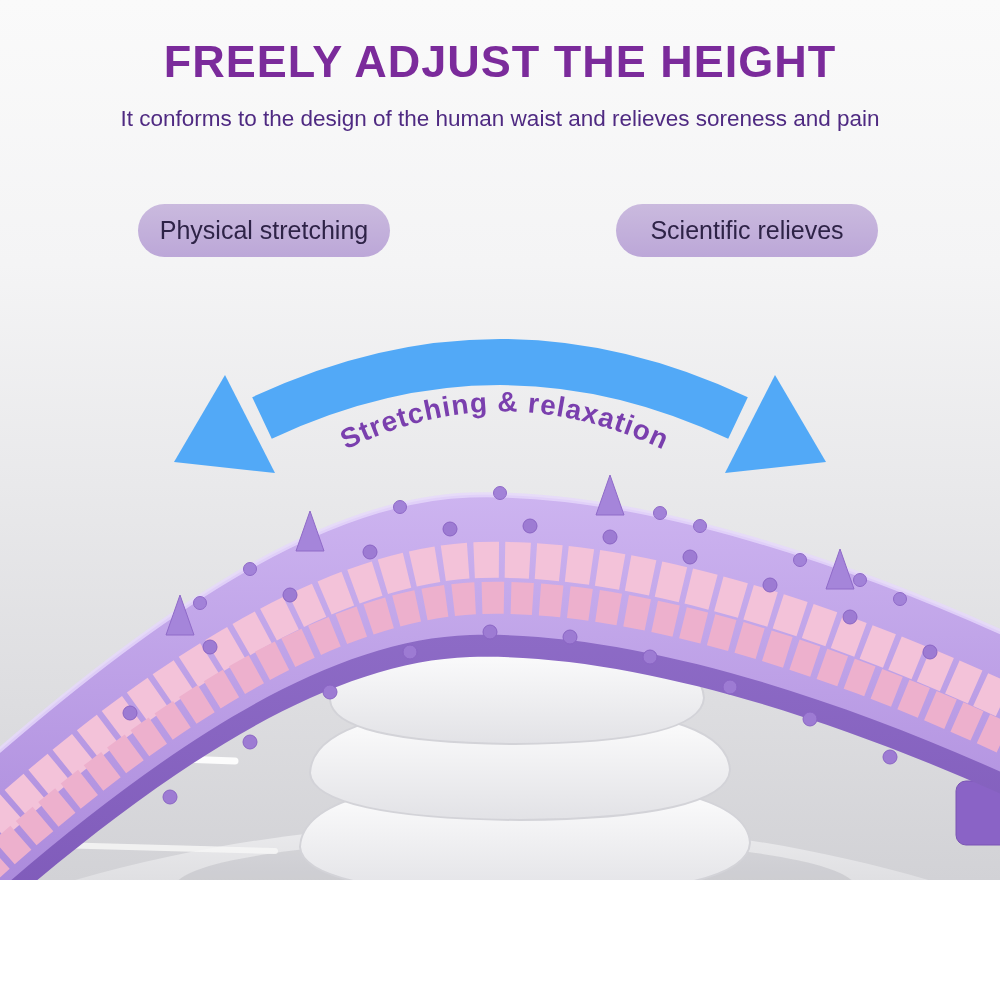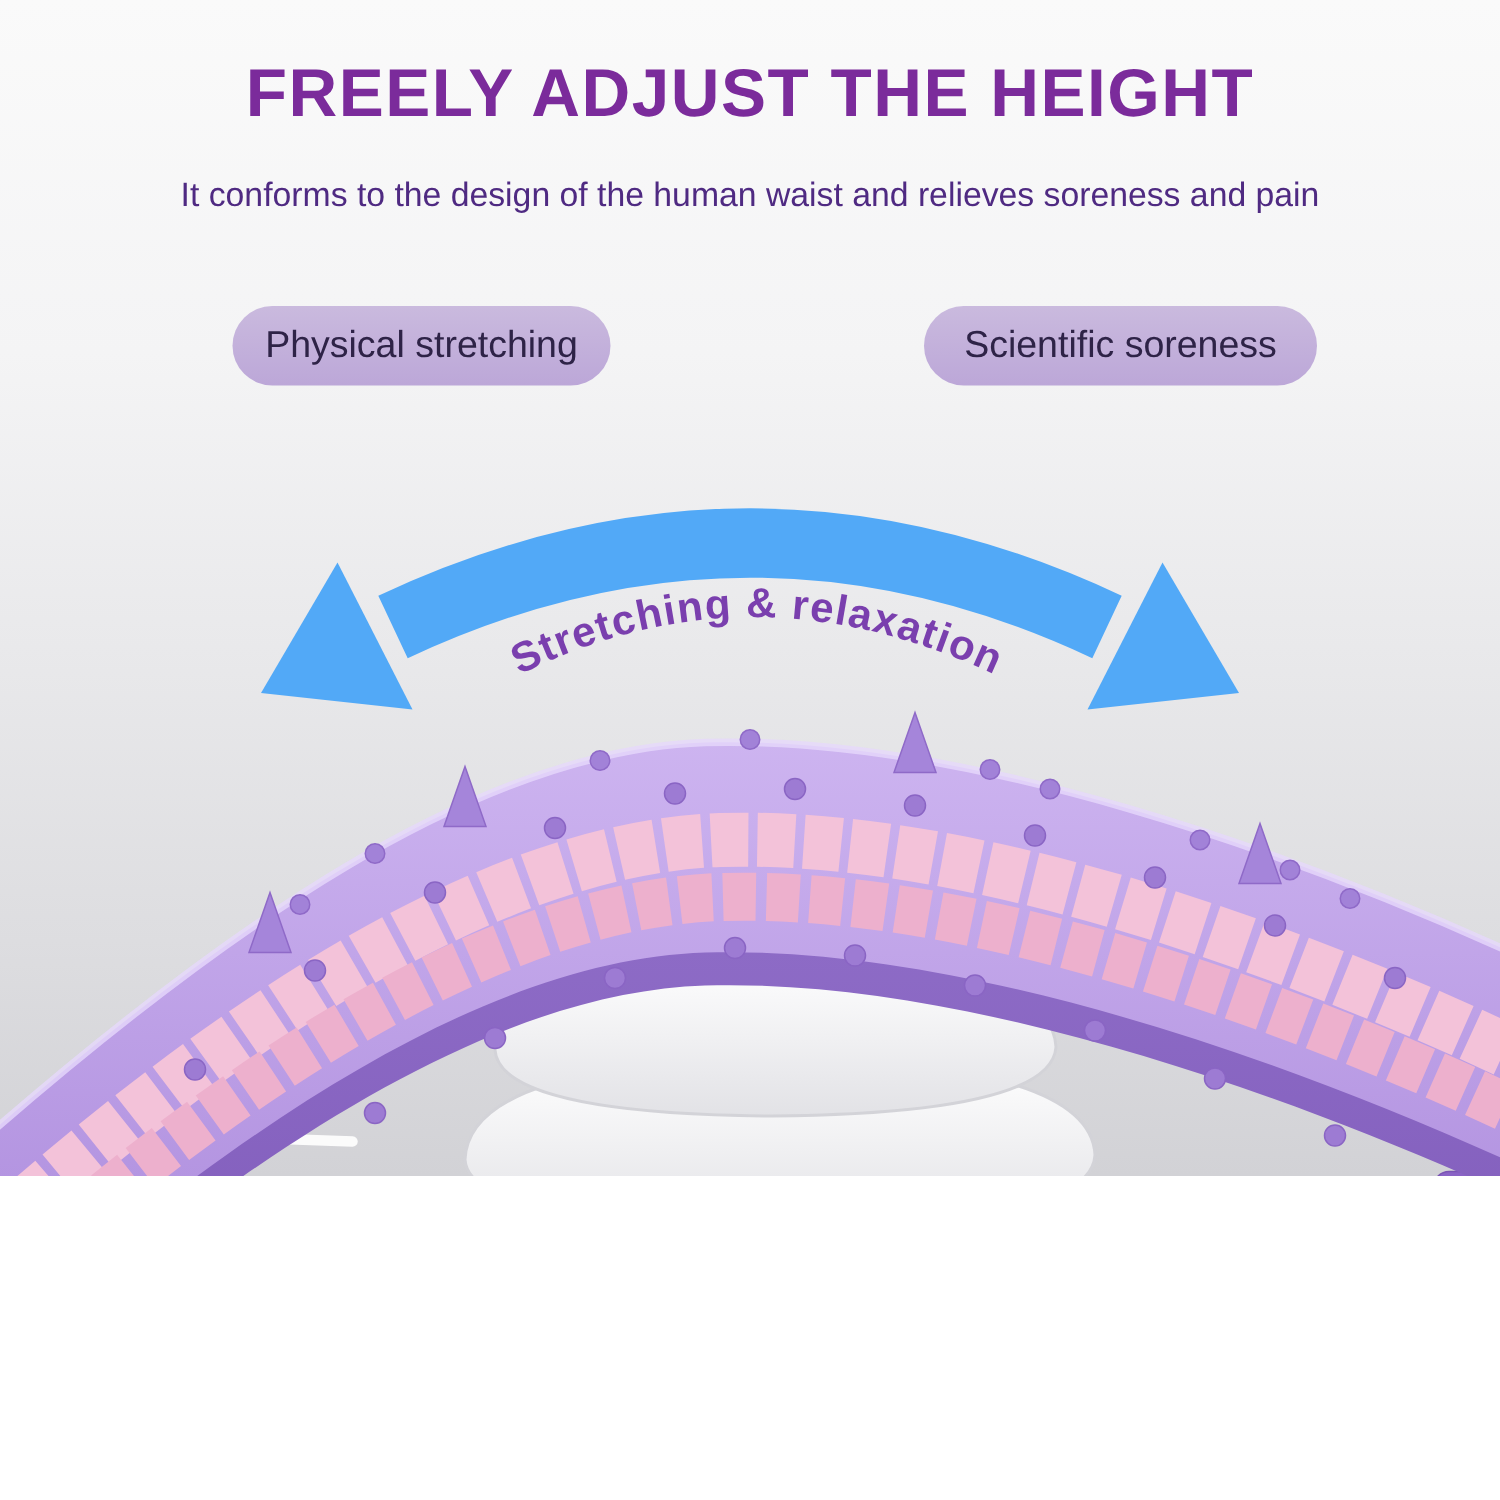--- a/index.html
+++ b/index.html
@@ -5,7 +5,7 @@
   html,body{margin:0;padding:0;}
   .canvas{
     position:relative;
-    width:1000px;height:784px;
+    width:1000px;height:880px;
     overflow:hidden;
     background:linear-gradient(180deg,#fafafa 0%,#f4f4f5 30%,#e9e9eb 55%,#dddde0 80%,#d2d2d6 100%);
     font-family:"Liberation Sans",sans-serif;

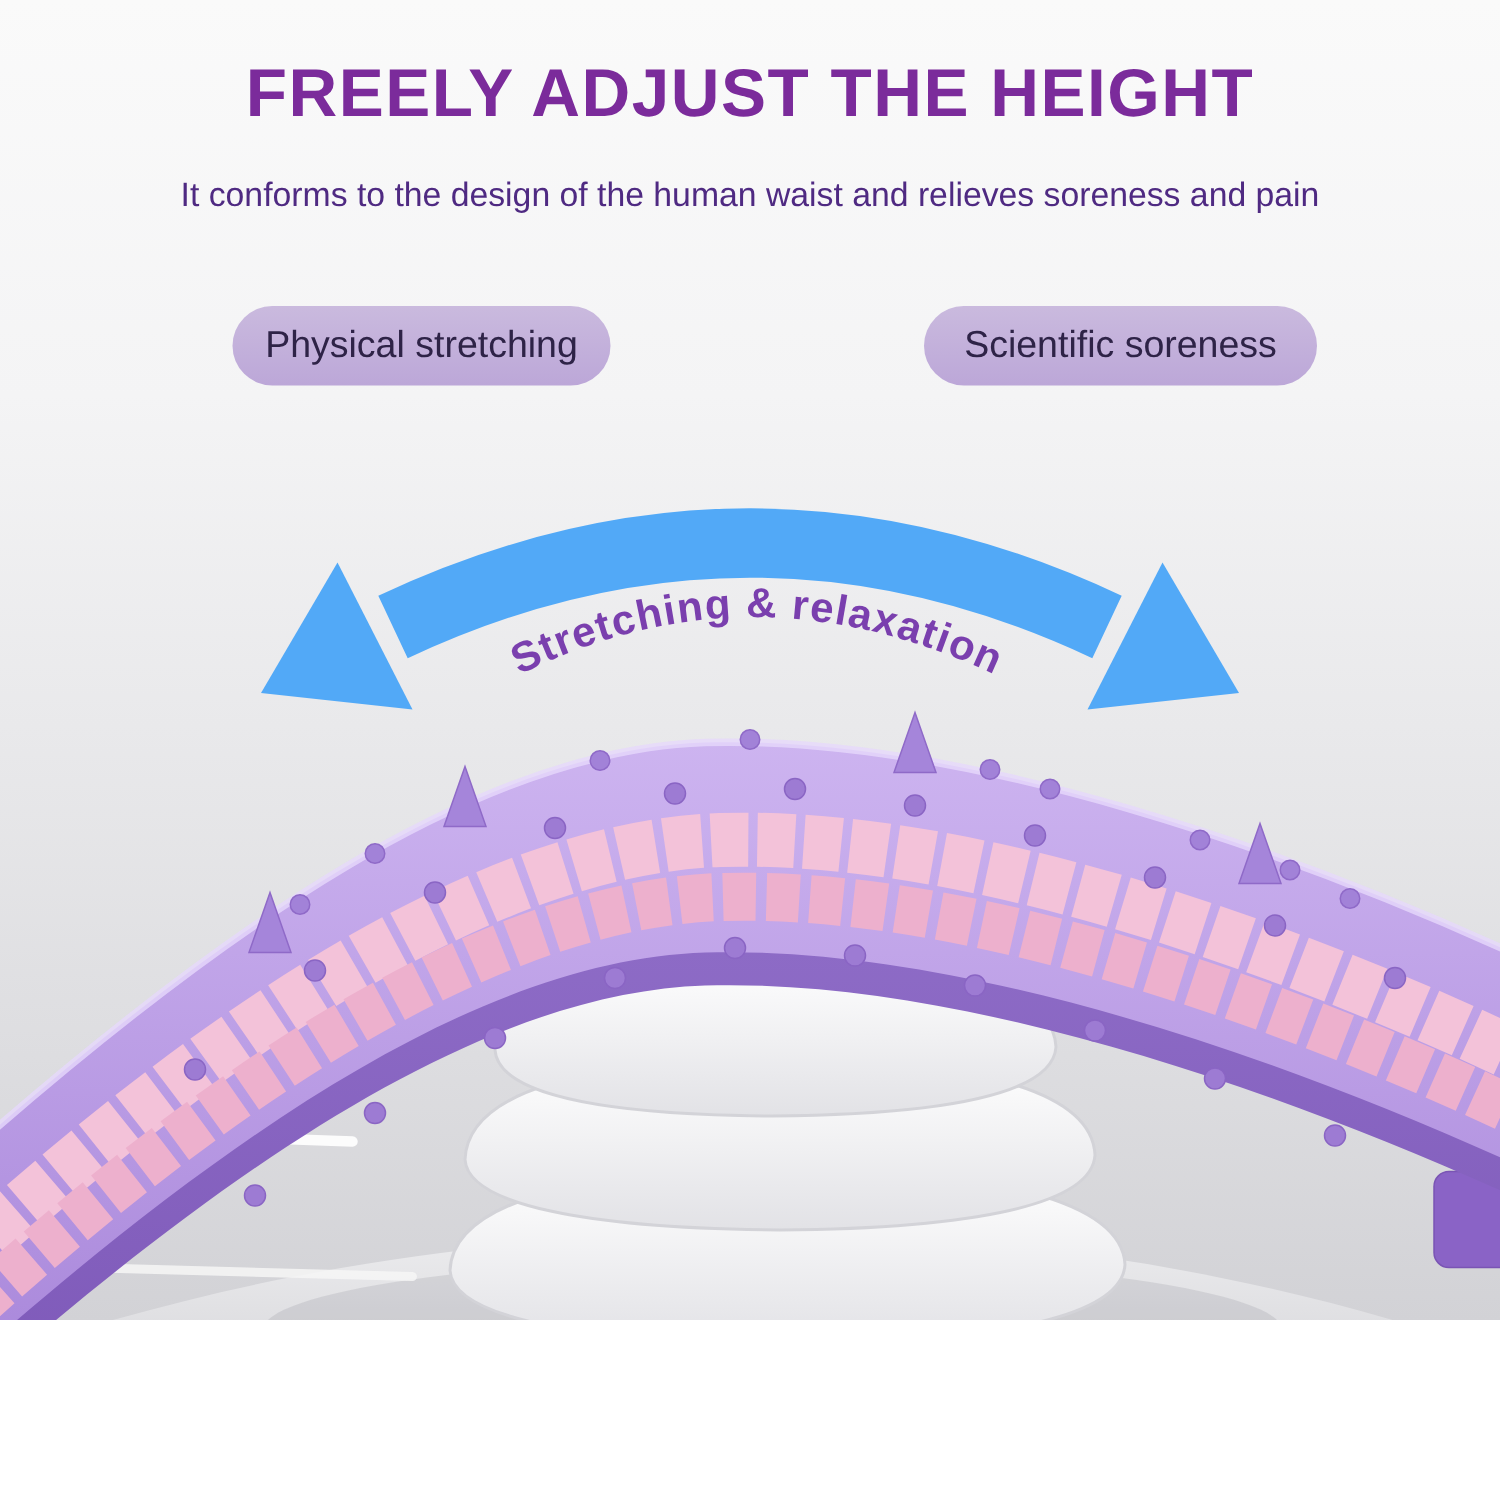--- a/index.html
+++ b/index.html
@@ -19,7 +19,7 @@
     letter-spacing:1px;
   }
   .subtitle{
-    margin-top:26px;
+    margin-top:15px;
     text-align:center;
     font-size:22.5px;
     line-height:1.4;

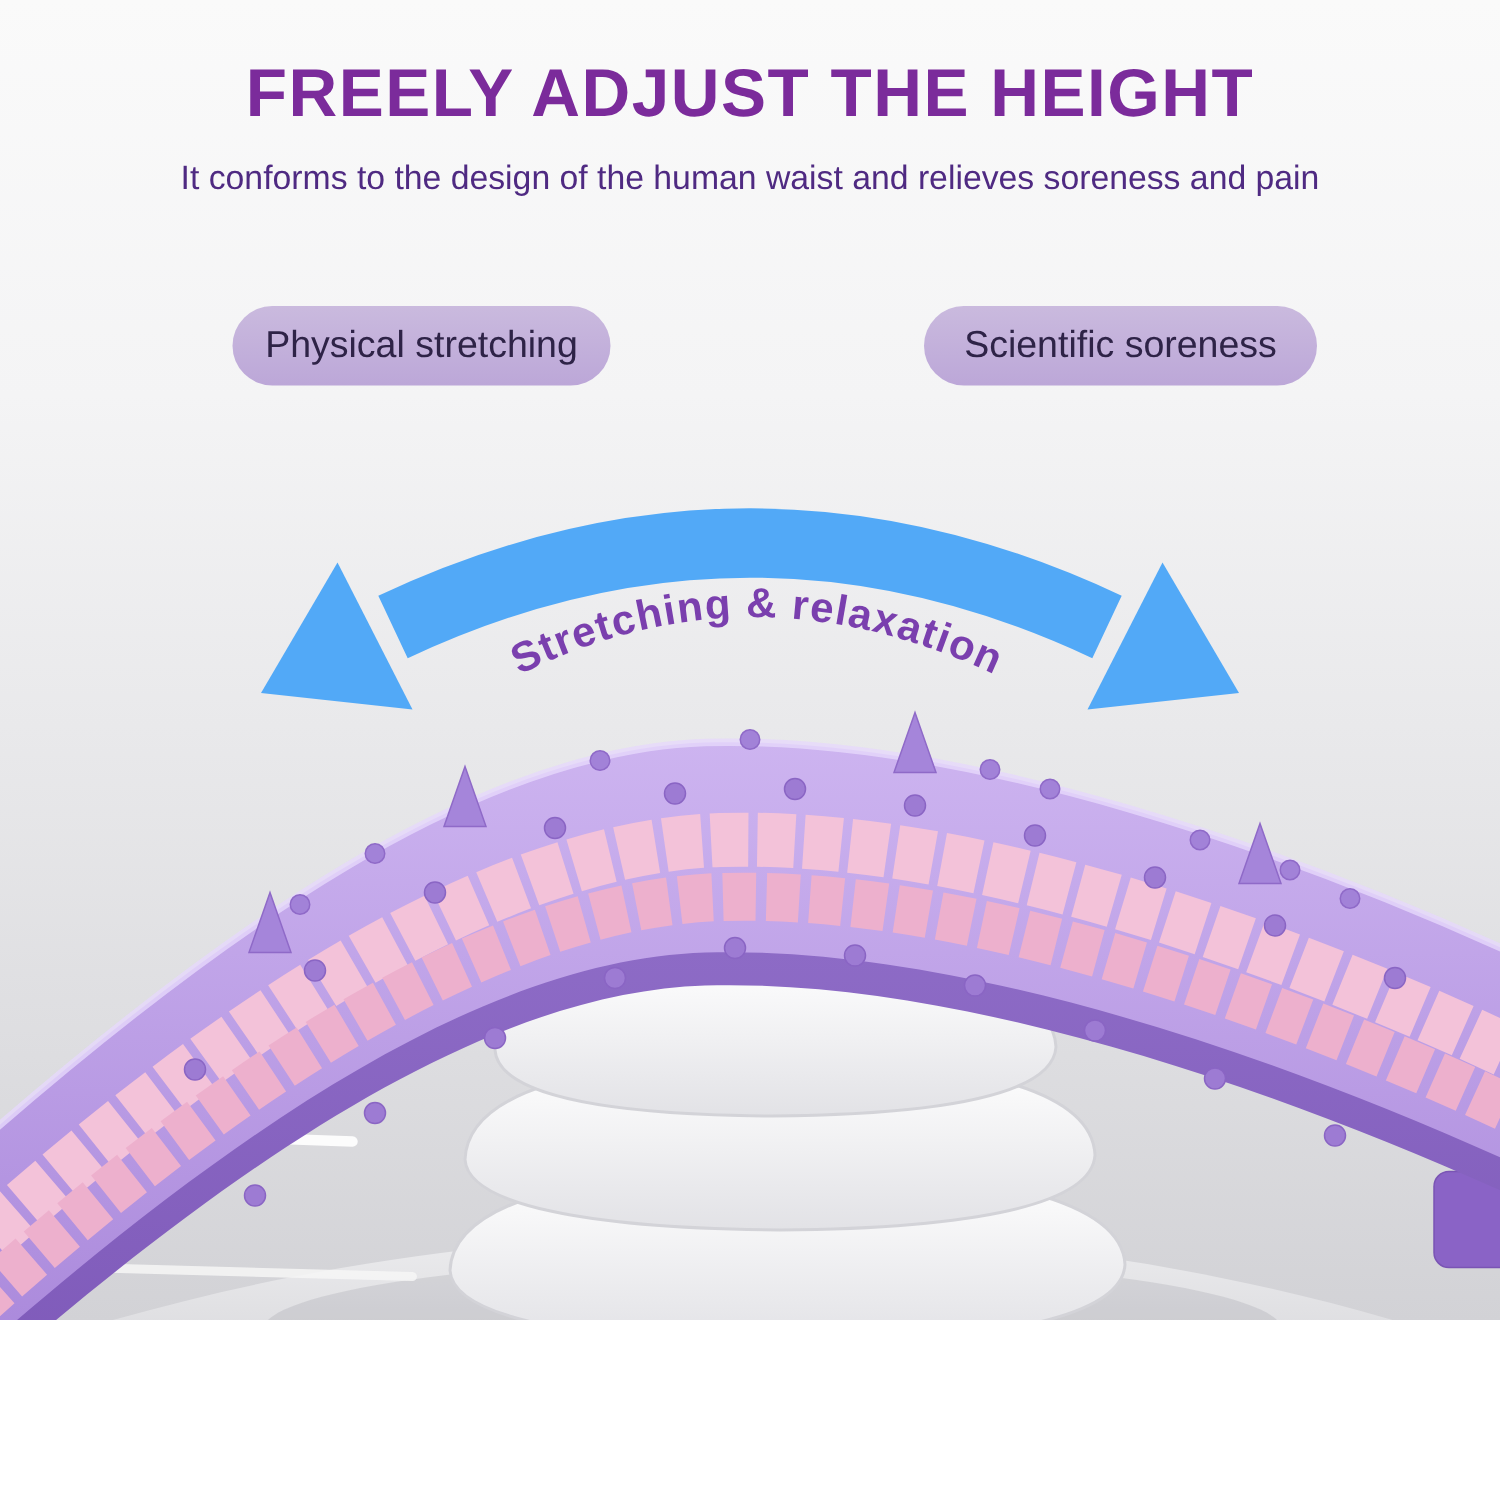--- a/index.html
+++ b/index.html
@@ -35,7 +35,7 @@
     padding:12px 0;
     border-radius:34px;
   }
-  .badge-left{left:155px;width:252px;}
+  .badge-left{left:138px;width:252px;}
   .badge-right{left:616px;width:262px;}
   .arrow-svg{position:absolute;left:0;top:278px;}
   .product-svg{position:absolute;left:0;top:455px;}

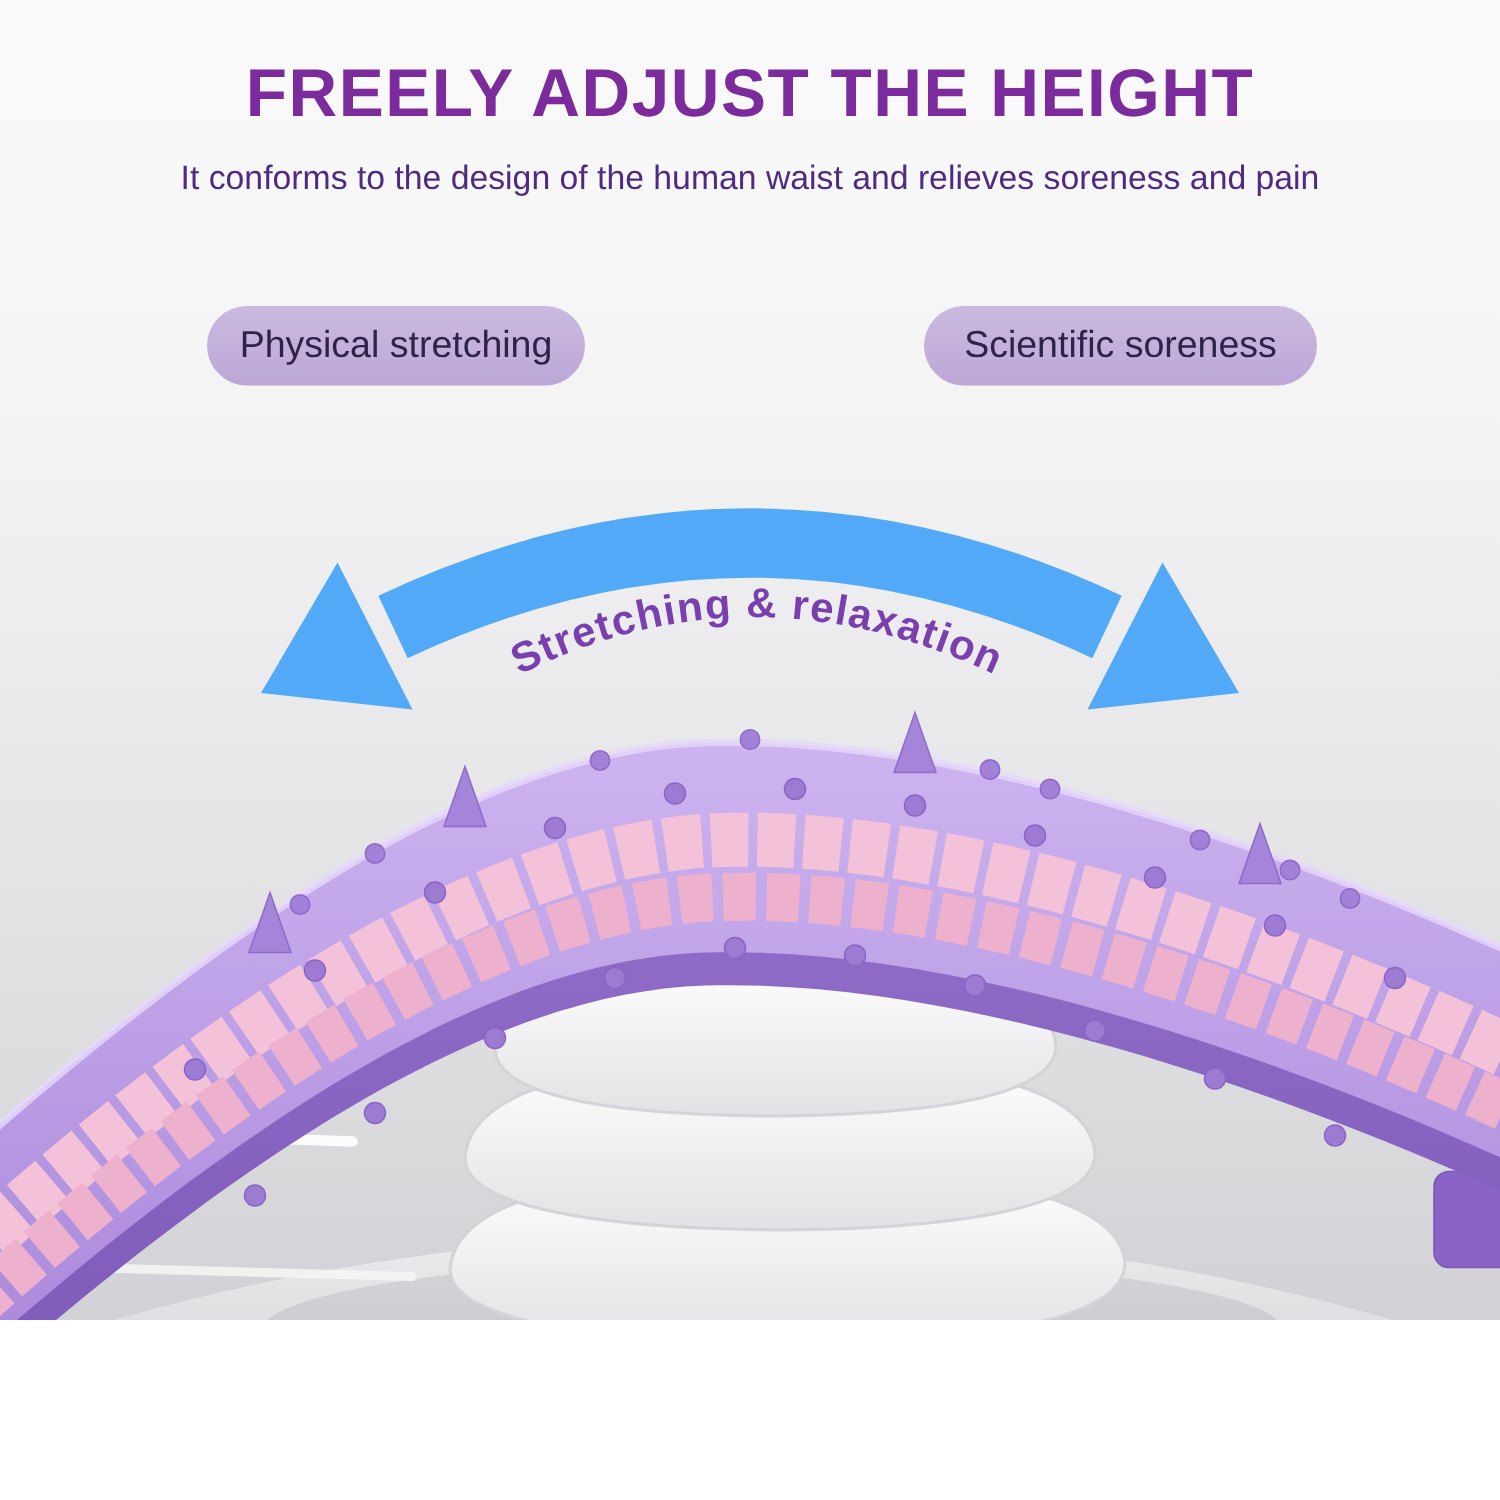--- a/index.html
+++ b/index.html
@@ -59,7 +59,7 @@
   </div>
 
   <div class="badge badge-left">Physical stretching</div>
-  <div class="badge badge-right">Scientific soreness</div>
+  <div class="badge badge-right">Scientific relieves</div>
 
   <svg class="arrow-svg" width="1000" height="220" viewBox="0 0 1000 220">
     <defs>

